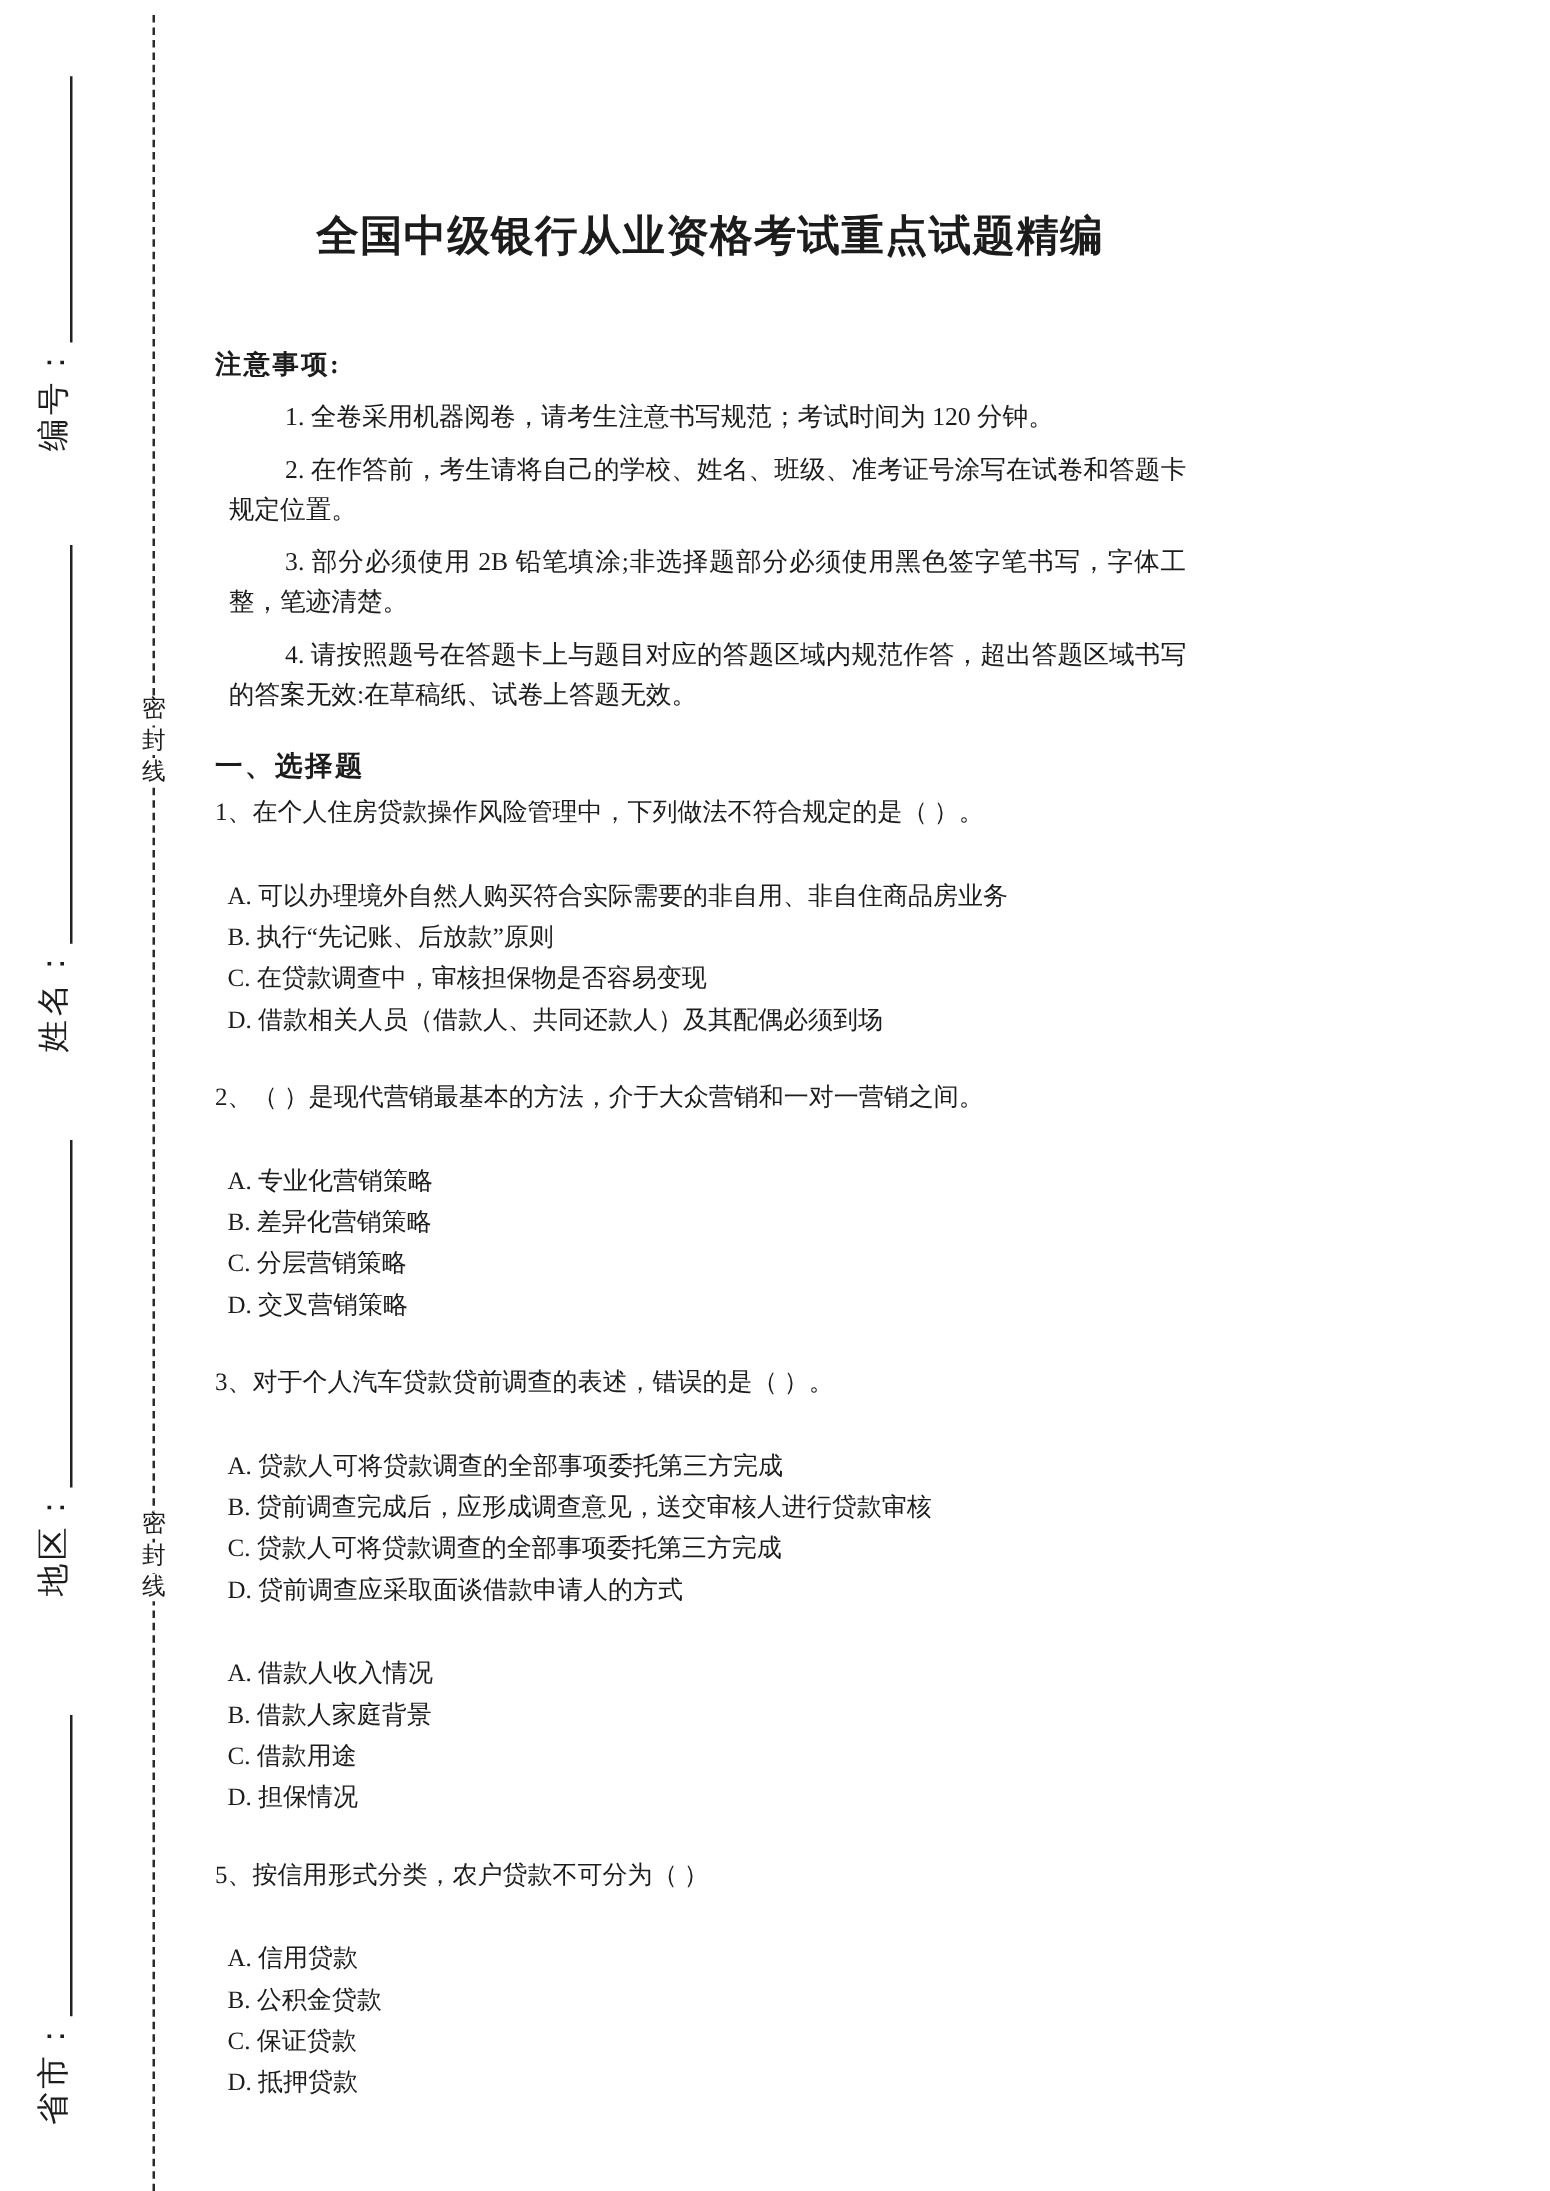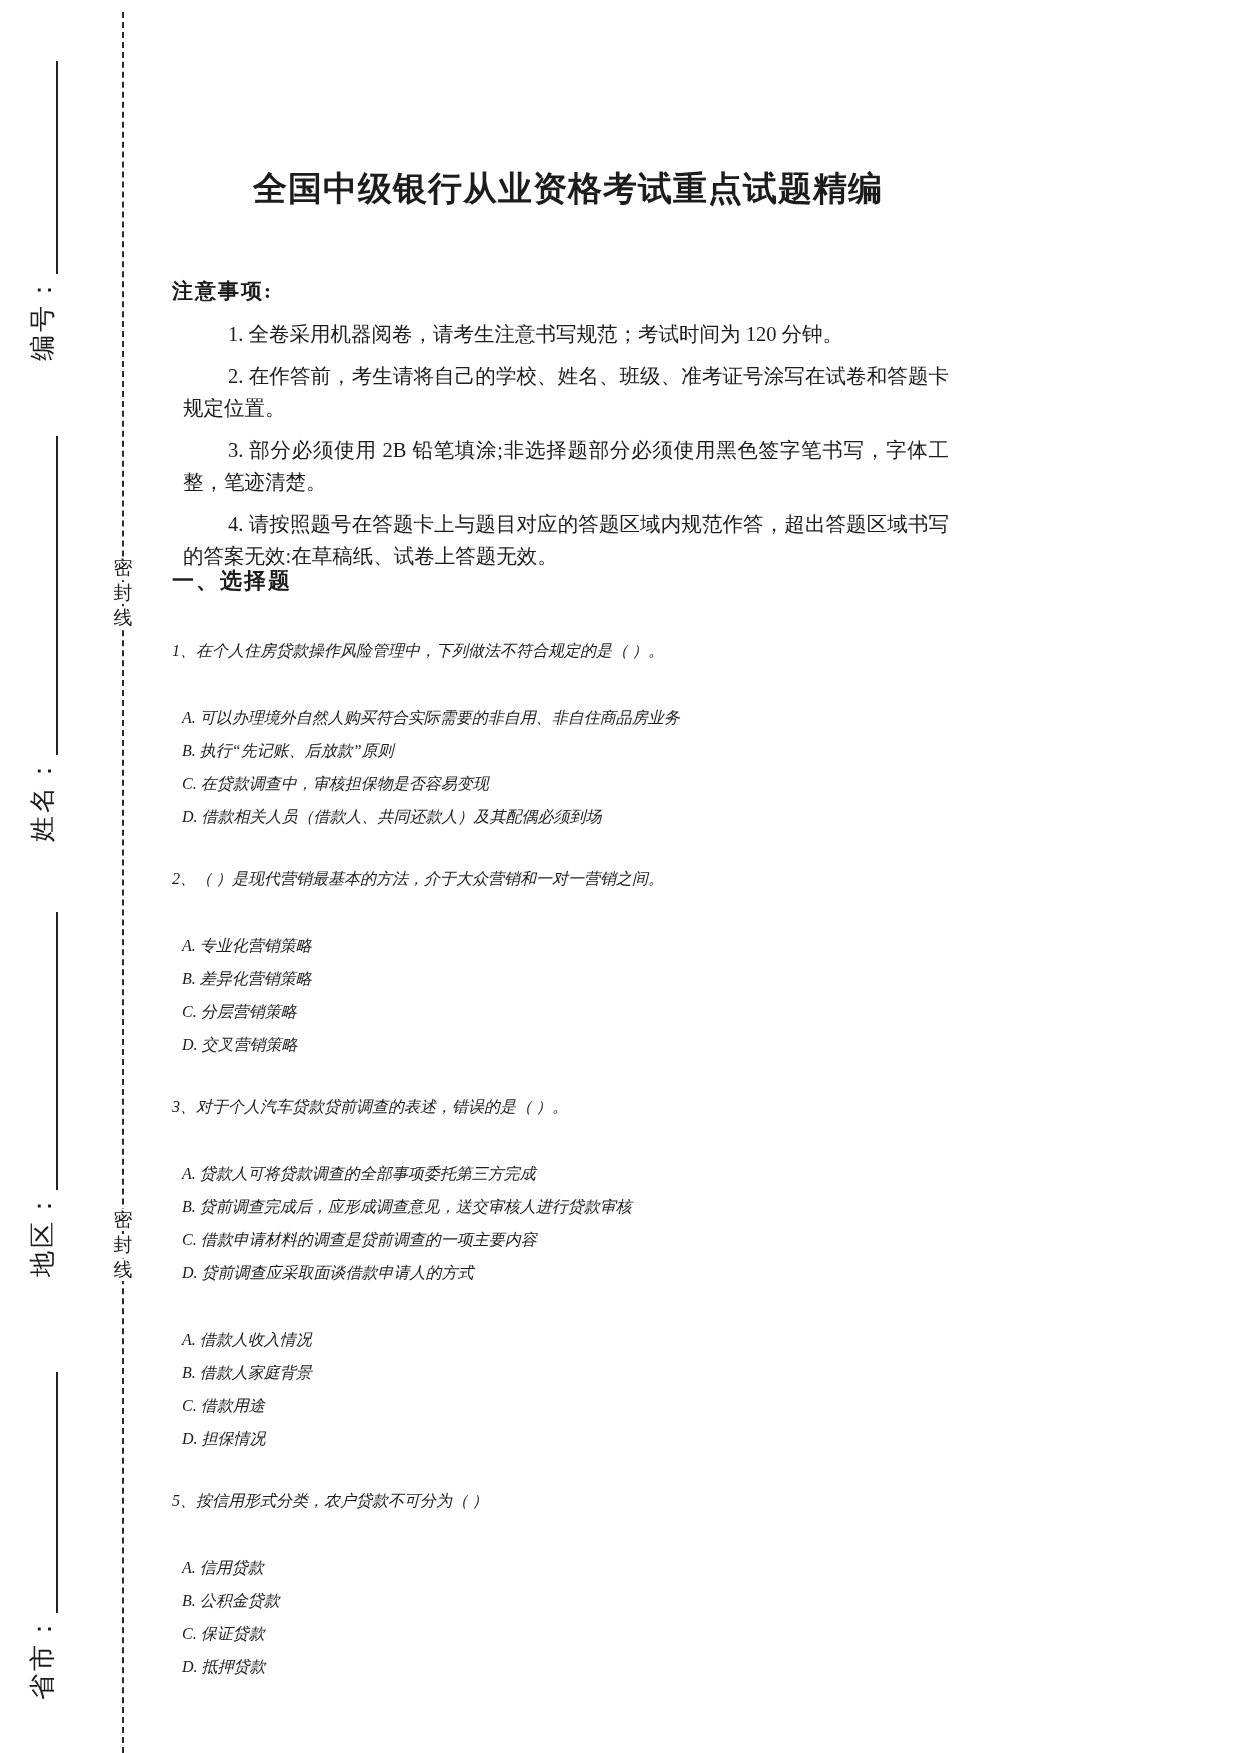--- a/index.html
+++ b/index.html
@@ -70,7 +70,7 @@
     margin:11px;text-indent:2.2em;text-align:justify;
   }
   .section-heading{
-    position:absolute;left:172px;top:566px;
+    position:absolute;left:172px;top:598px;
     font-size:22px;font-weight:bold;letter-spacing:2px;
   }
   .questions{

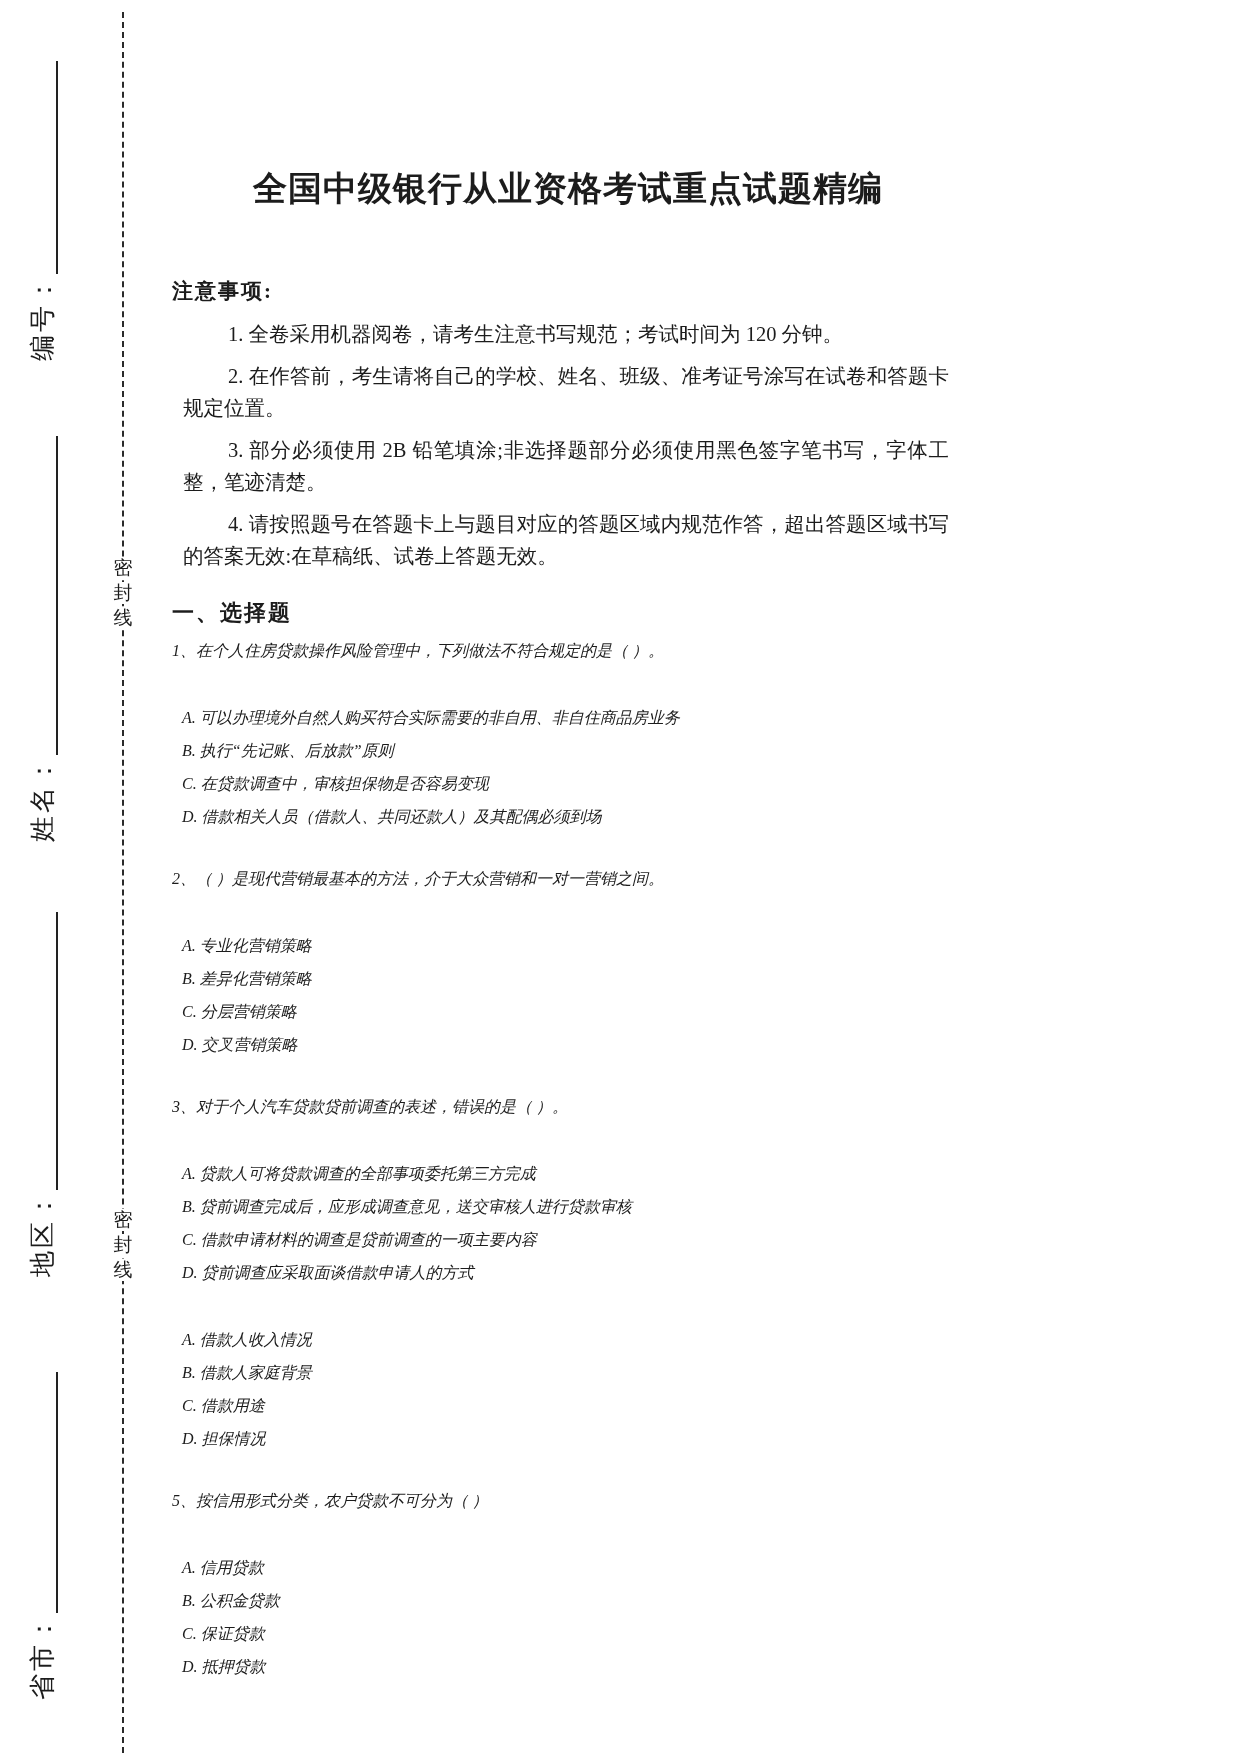--- a/index.html
+++ b/index.html
@@ -75,7 +75,7 @@
   }
   .questions{
     position:absolute;left:172px;top:634px;width:788px;
-    font-size:16px;line-height:33px;font-style:italic;
+    font-size:20px;line-height:33px;
   }
   .question{margin-bottom:29px;}
   .options{padding-left:10px;margin-top:34px;}

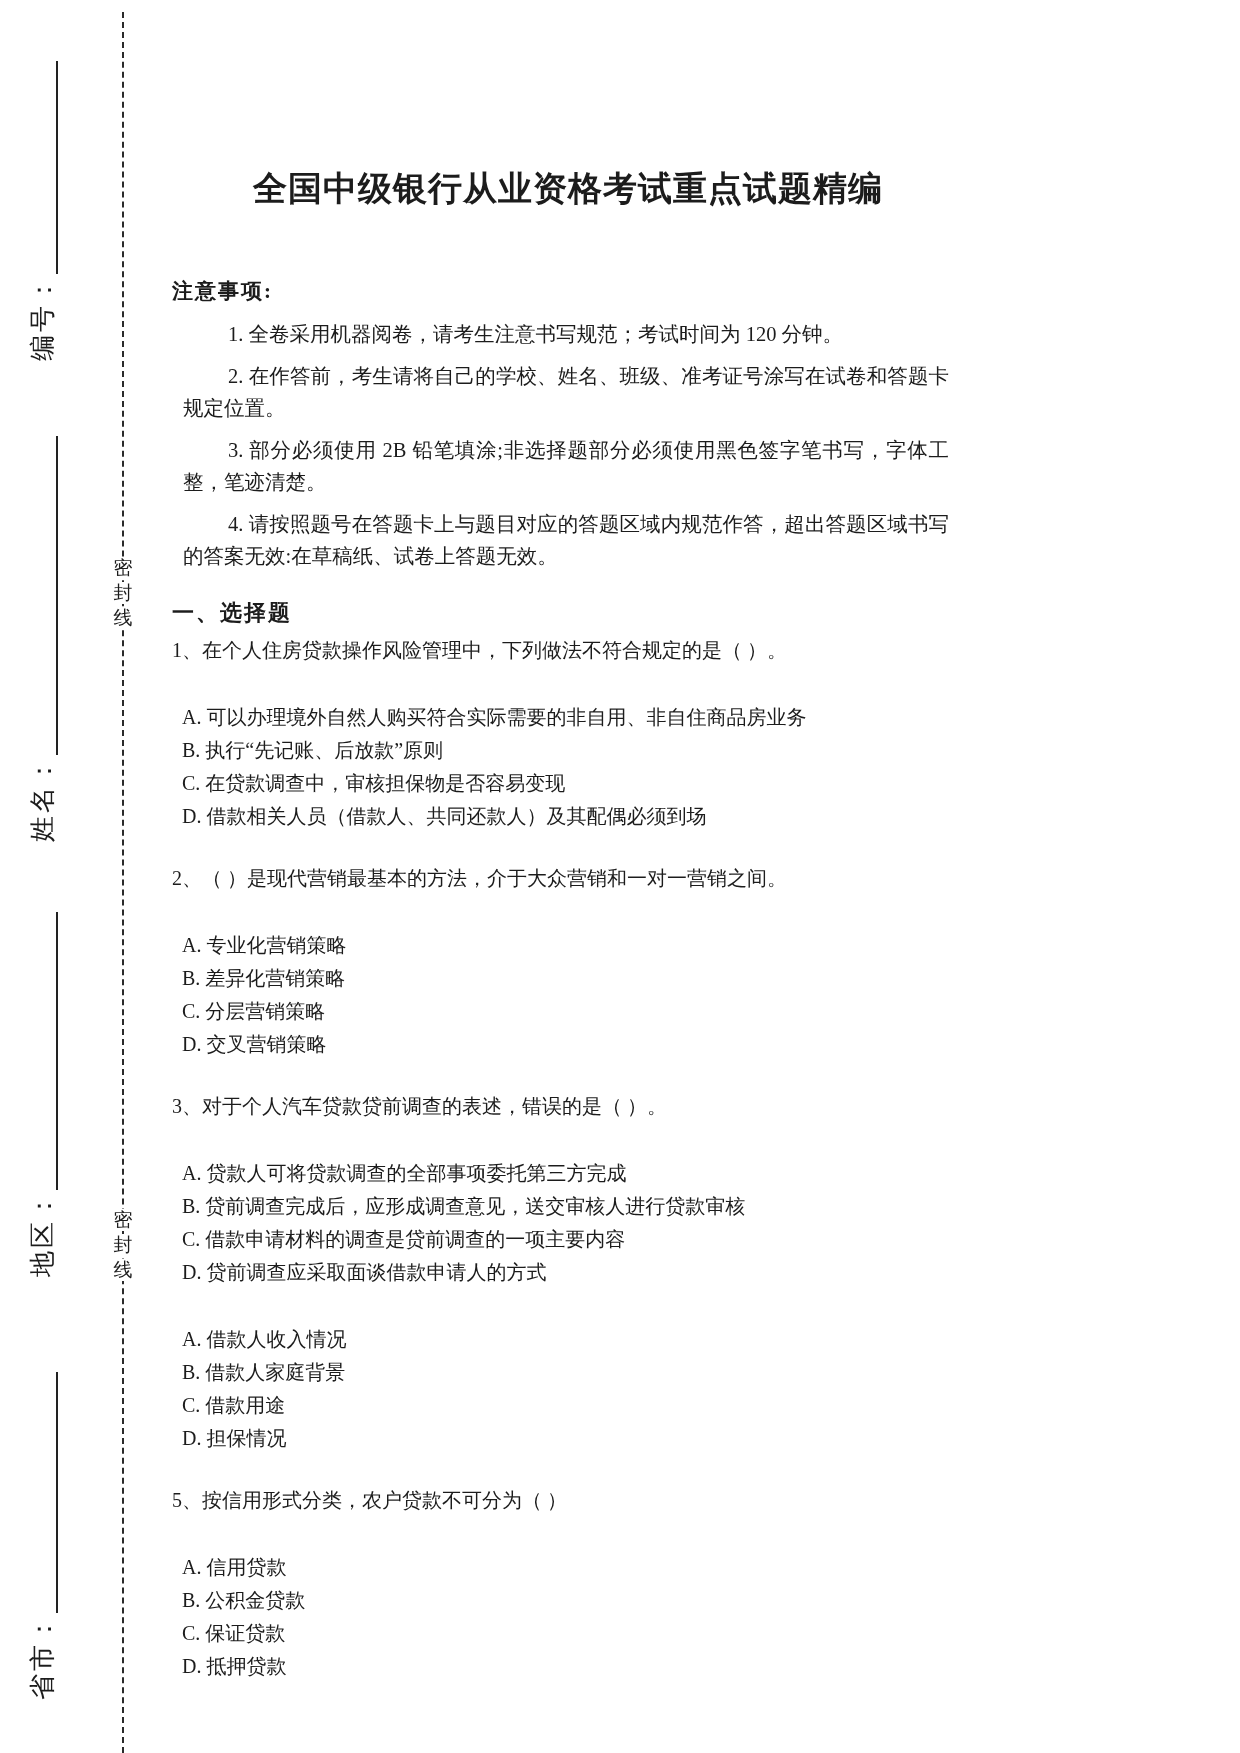--- a/index.html
+++ b/index.html
@@ -155,7 +155,7 @@
       <div class="options">
         <div class="option">A. 贷款人可将贷款调查的全部事项委托第三方完成</div>
         <div class="option">B. 贷前调查完成后，应形成调查意见，送交审核人进行贷款审核</div>
-        <div class="option">C. 借款申请材料的调查是贷前调查的一项主要内容</div>
+        <div class="option">C. 贷款人可将贷款调查的全部事项委托第三方完成</div>
         <div class="option">D. 贷前调查应采取面谈借款申请人的方式</div>
       </div>
     </div>

